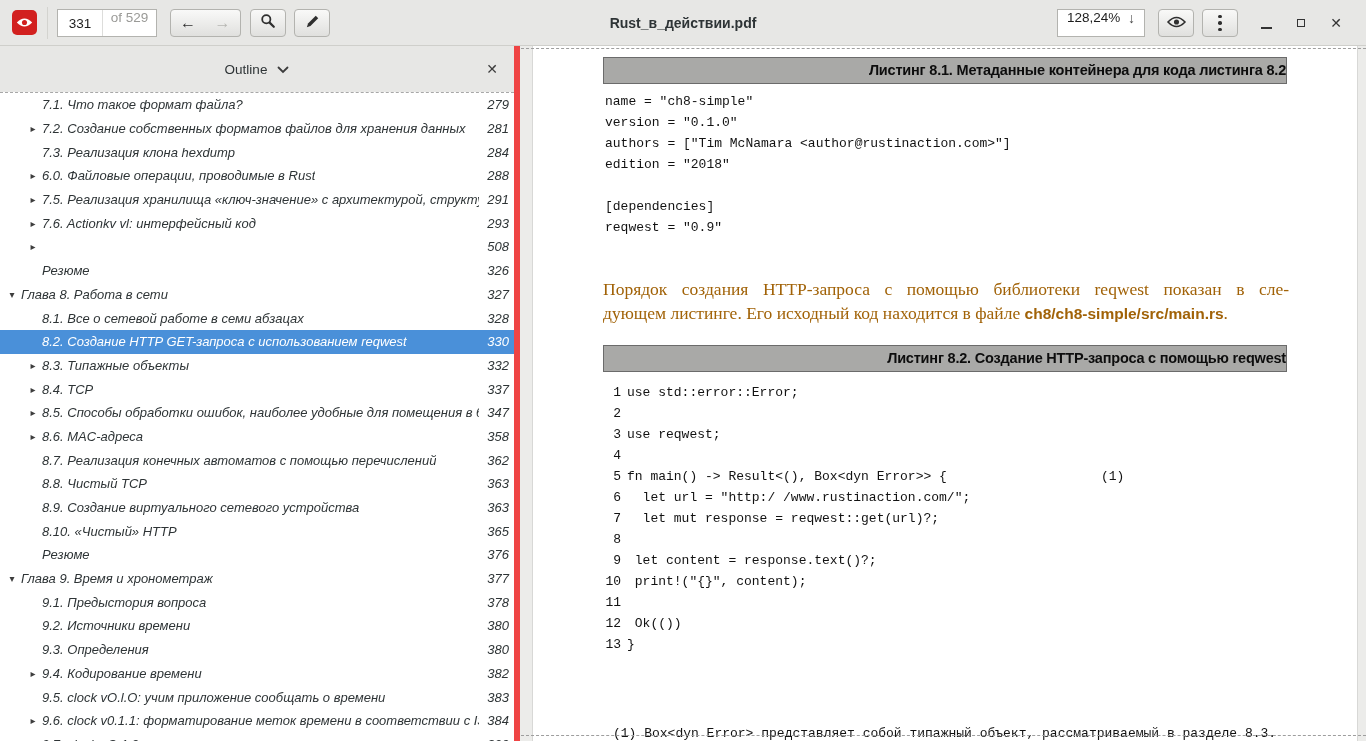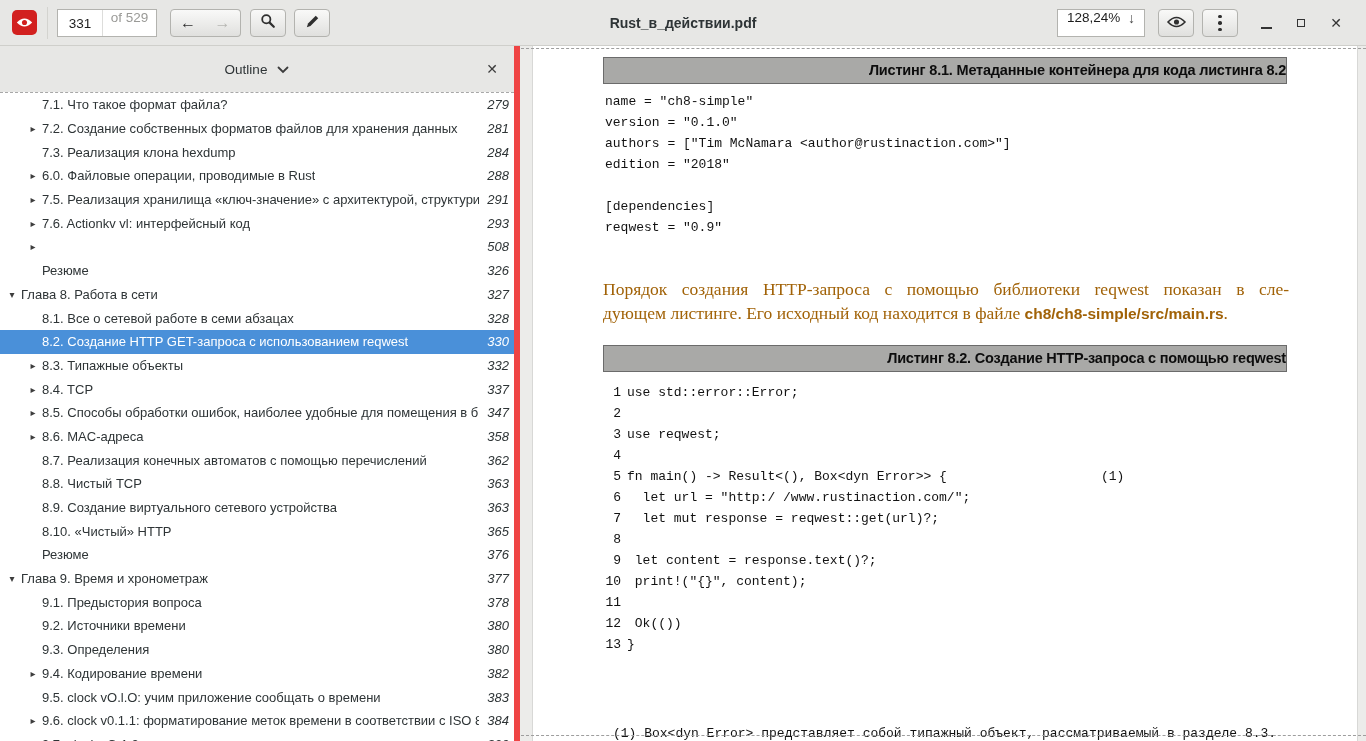--- a/index.html
+++ b/index.html
@@ -55,7 +55,7 @@
   .row .exp { width:14px; text-align:center; font-size:10px; color:#3d3d3d; flex:none; }
   .row.lvl0 .exp { margin-left:5px; }
   .row.lvl1 .exp { margin-left:26px; }
-  .row .lbl { margin-left:2px; white-space:nowrap; overflow:hidden; }
+  .row .lbl { margin-left:2px; white-space:nowrap; overflow:hidden;font-style:italic; }
   .row .pg { margin-left:auto; padding-right:5px; padding-left:8px; font-style:italic; flex:none; }
   .row.selected { background:#4a90d9; color:#ffffff; }
   .row.selected .exp { color:#ffffff; }

